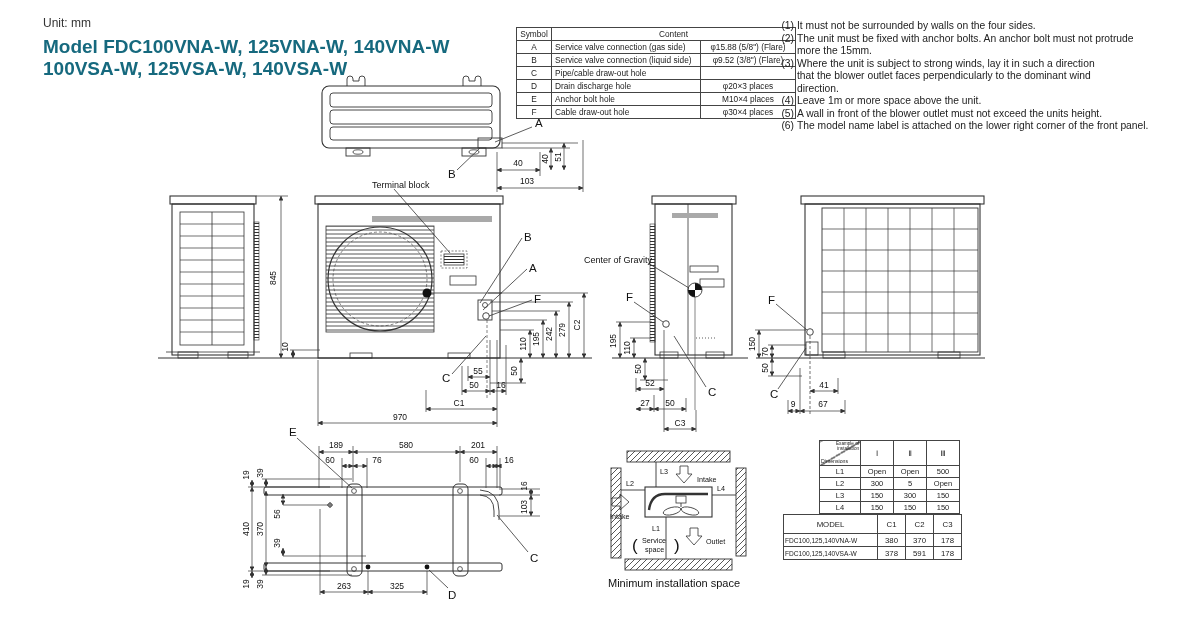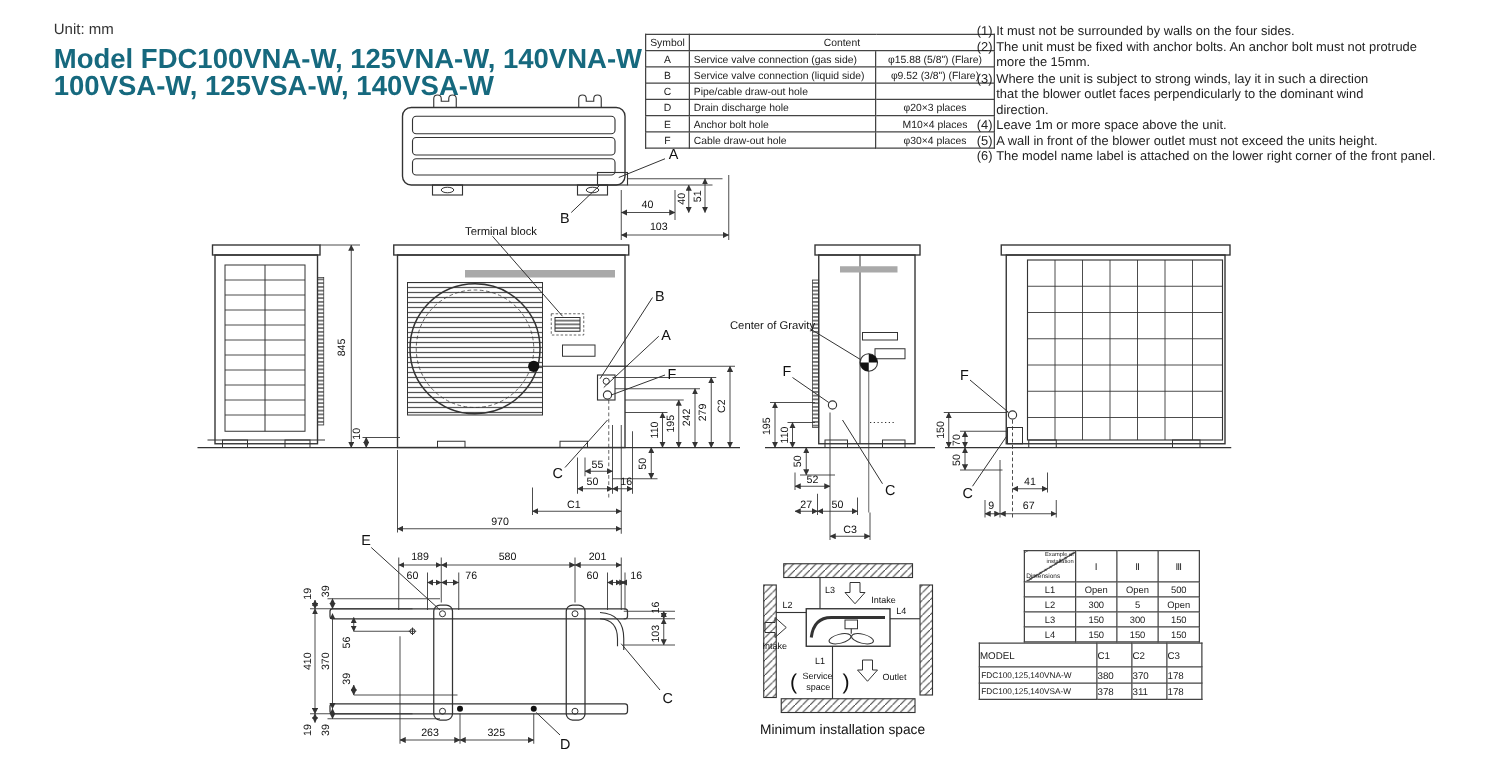--- a/index.html
+++ b/index.html
@@ -7,7 +7,7 @@
          font-family:"Liberation Sans",sans-serif;color:#222;}
   .abs{position:absolute;}
   #unit-label{left:43px;top:16px;font-size:12px;color:#333;text-align:center;}
-  #model-title{left:43px;top:36px;font-size:22px;font-weight:bold;color:#16697e;line-height:22px;}
+  #model-title{left:43px;top:36px;font-size:19px;font-weight:bold;color:#16697e;line-height:22px;}
   
   #symbol-table{left:516px;top:27px;border-collapse:collapse;table-layout:fixed;}
   #symbol-table td,#symbol-table th{border:1px solid #444;font-size:8.3px;font-weight:normal;

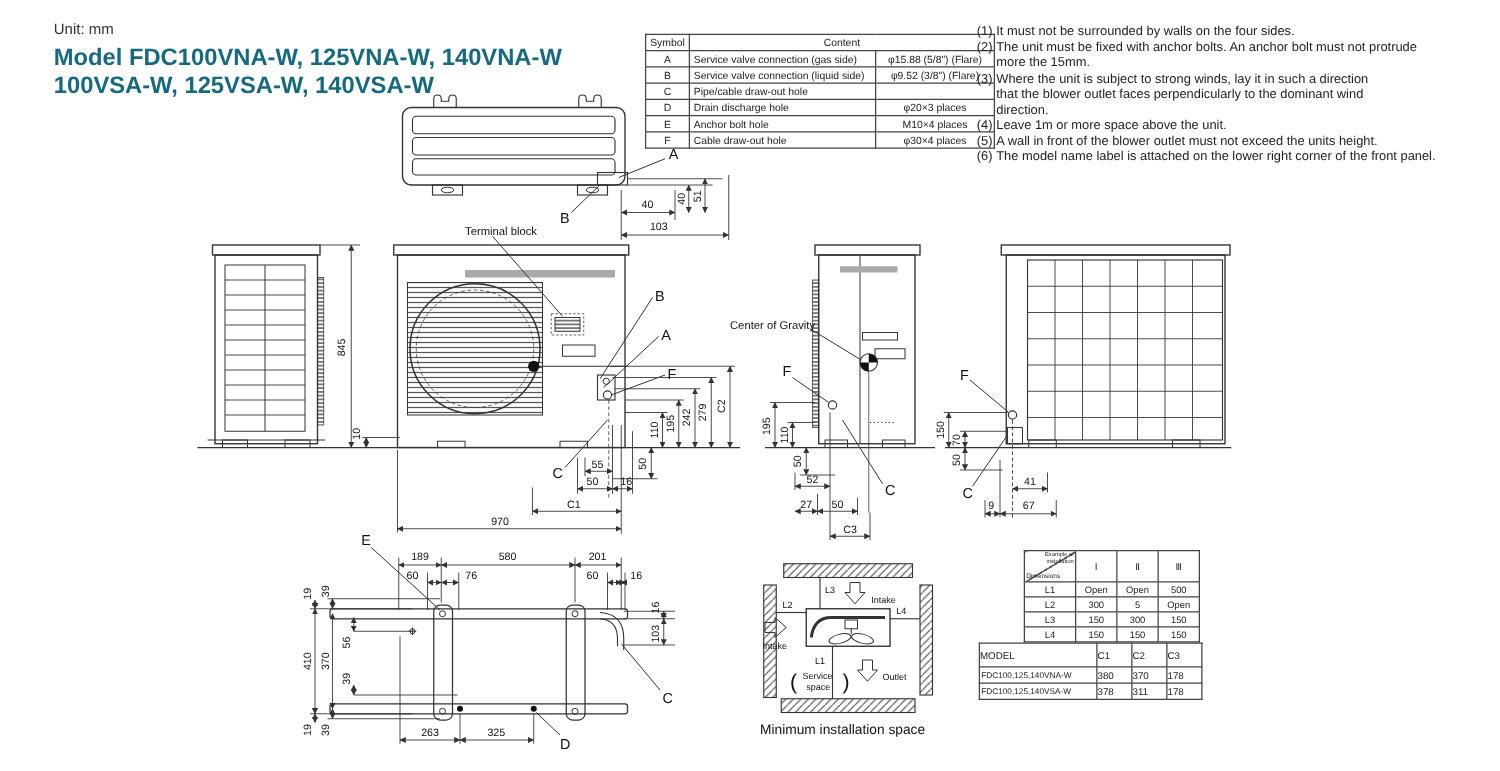--- a/index.html
+++ b/index.html
@@ -30,7 +30,7 @@
   .diag .bl{position:absolute;bottom:1px;left:1px;font-size:5.2px;}
   
   #model-table{left:783px;top:514px;border-collapse:collapse;table-layout:fixed;}
-  #model-table td{border:1px solid #444;font-size:7.8px;text-align:left;height:12px;padding:0;}
+  #model-table td{border:1px solid #444;font-size:7.8px;text-align:center;height:12px;padding:0;}
   #model-table .hrow td{height:18px;}
   #model-table .cm{width:92px;} #model-table .cc{width:27px;}
   #model-table .model-name{font-size:6.6px;text-align:left;padding-left:1px;white-space:nowrap;}

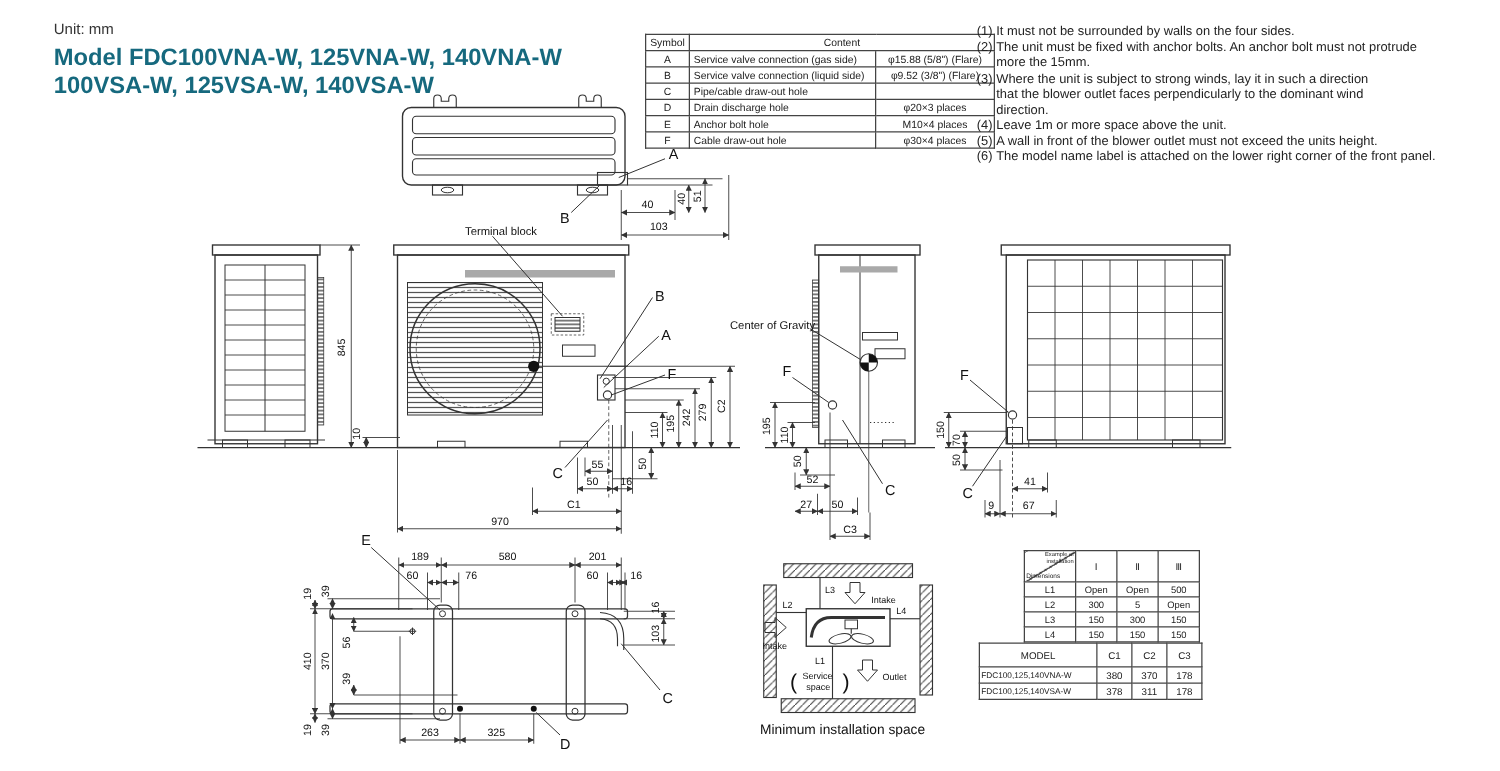--- a/index.html
+++ b/index.html
@@ -561,7 +561,7 @@
     <tr>
       <td class="cm model-name">FDC100,125,140VSA-W</td>
       <td>378</td>
-      <td>311</td>
+      <td>591</td>
       <td>178</td>
     </tr>
   </tbody>

